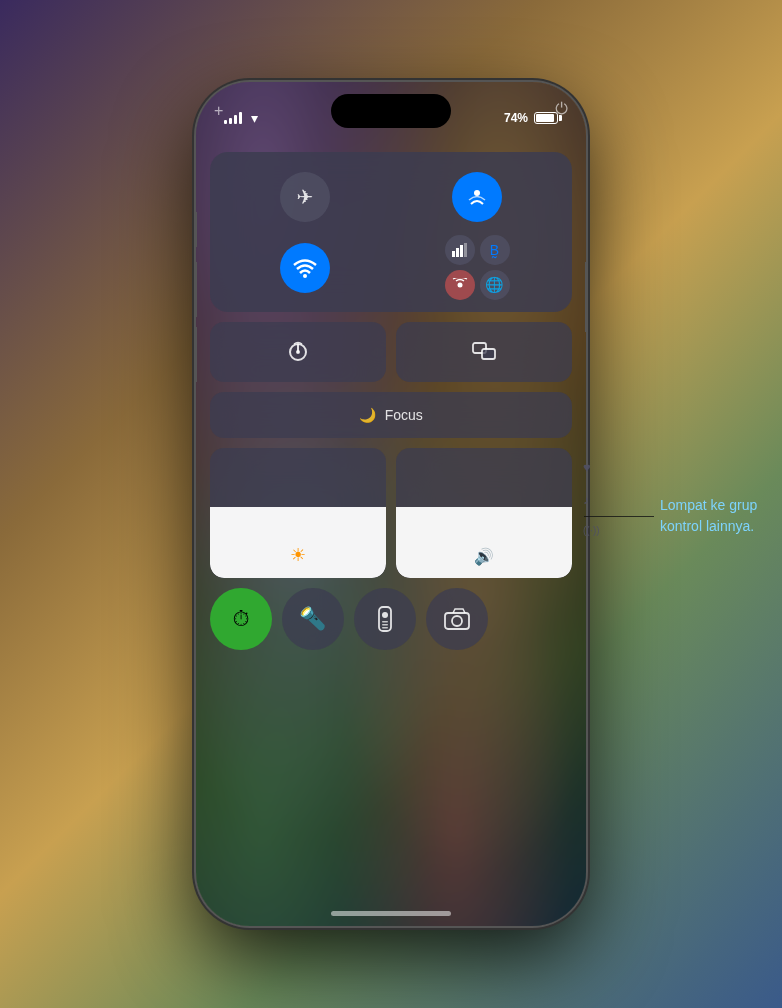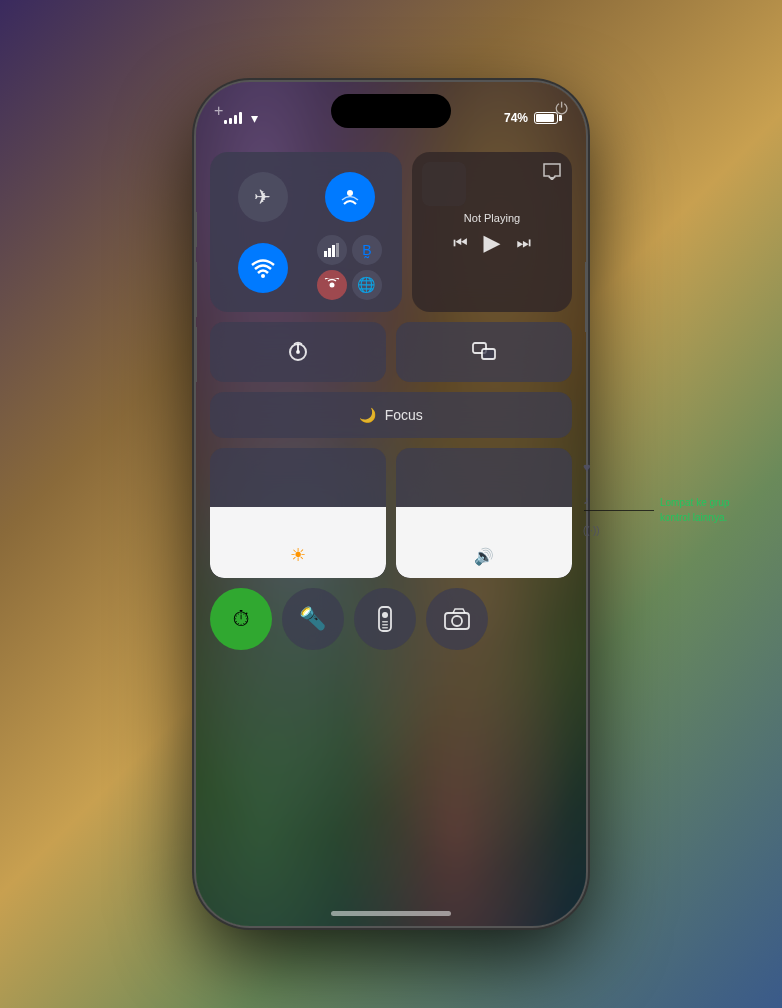--- a/index.html
+++ b/index.html
@@ -501,23 +501,6 @@
           </div>
         </div>
 
-        <div class="now-playing-panel">
-          <div class="np-top">
-            <div class="np-artwork"></div>
-            <div class="np-airplay">
-              <svg width="20" height="18" viewBox="0 0 20 18" fill="white" opacity="0.7">
-                  <path d="M2 2 h16 v12 h-5 l-3 4 l-3-4 H2 Z" stroke="white" stroke-width="1.5" fill="none"></path>
-                  <path d="M6 15 l4 3 l4-3" fill="white"></path>
-                </svg>
-            </div>
-          </div>
-          <div class="np-title">Not Playing</div>
-          <div class="np-controls">
-            <span class="np-btn">⏮</span>
-            <span class="np-btn np-play">▶</span>
-            <span class="np-btn">⏭</span>
-          </div>
-        </div>
       </div>
 
       <div class="cc-row-2">

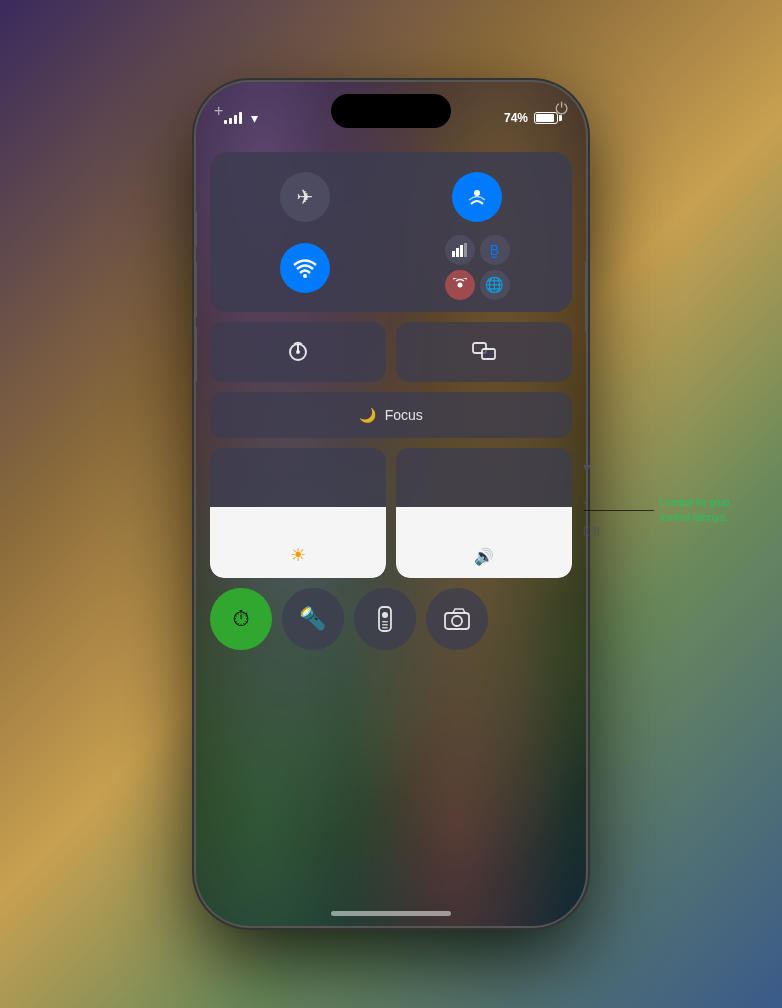--- a/index.html
+++ b/index.html
@@ -571,7 +571,7 @@
 
   <div style="position:absolute;left:calc(50% + 193px);top:495px;display:flex;align-items:center;z-index:200;">
     <div style="width:70px;height:1px;background:rgba(20,20,20,0.8);"></div>
-    <div style="font-size:10px;color:#22c55e;line-height:1.5;padding-left:6px;">
+    <div style="font-size:14px;color:#7dd3fc;line-height:1.5;padding-left:6px;">
       <div>Lompat ke grup</div>
       <div>kontrol lainnya.</div>
     </div>

